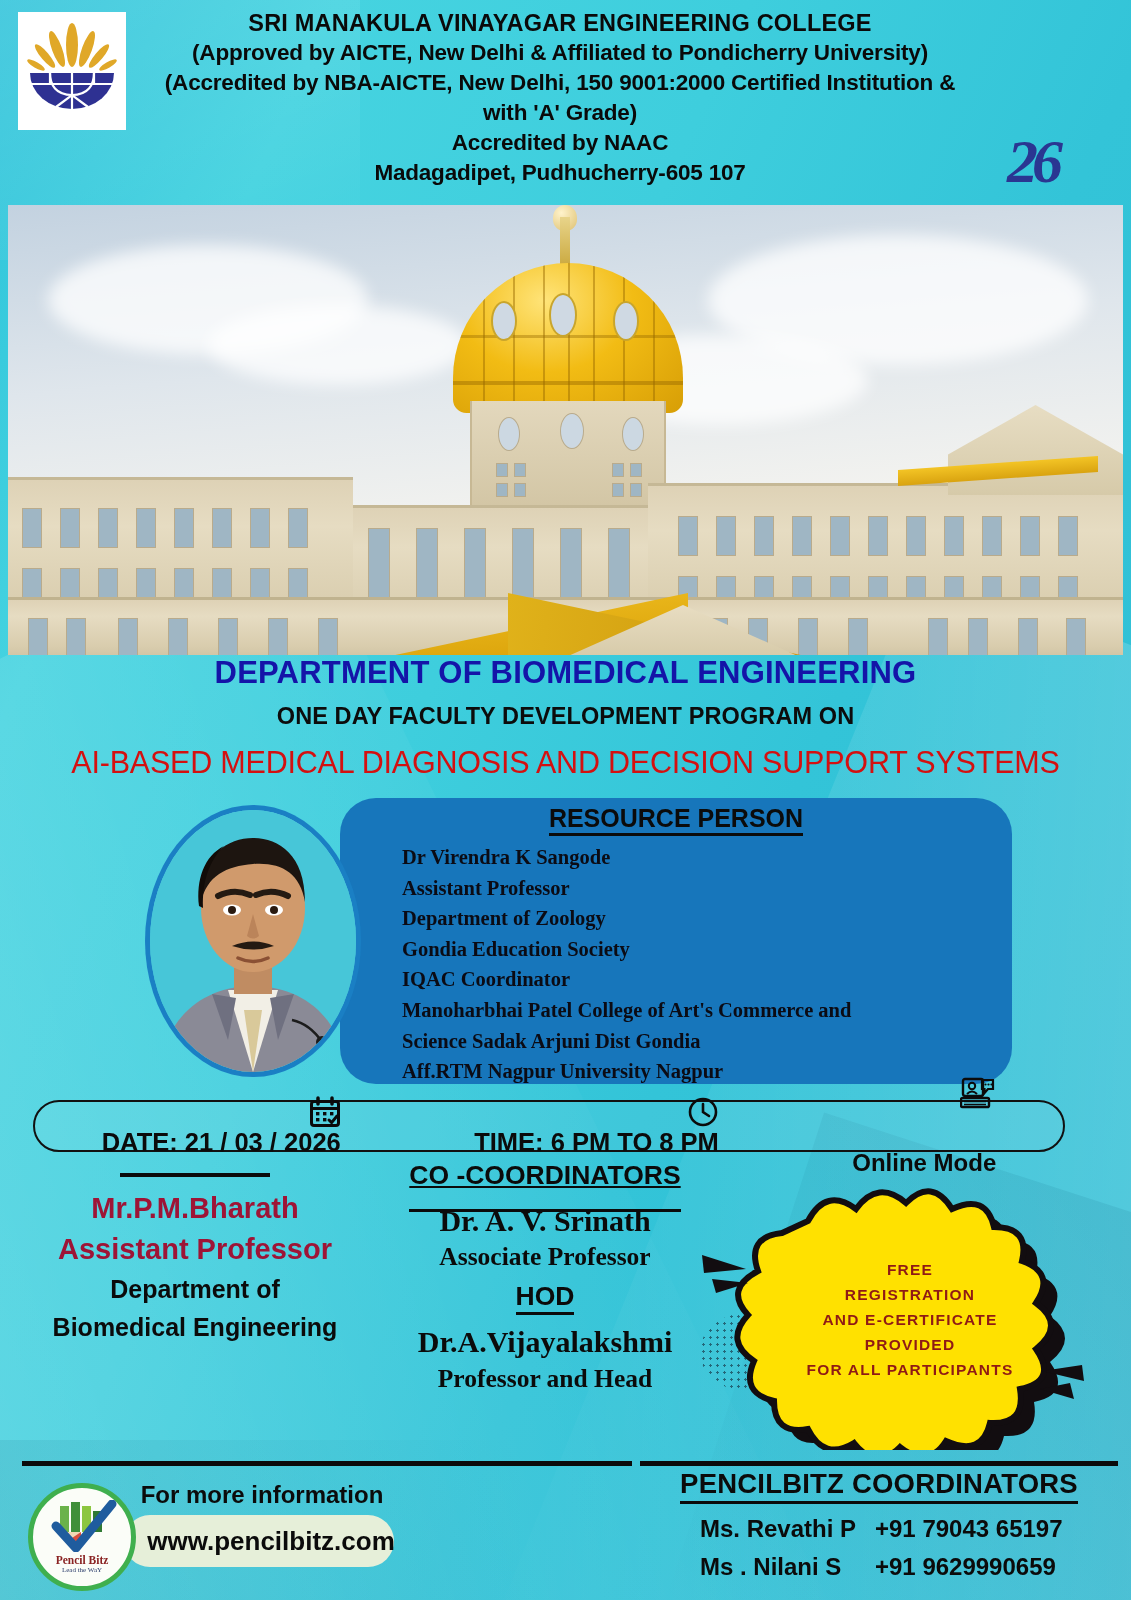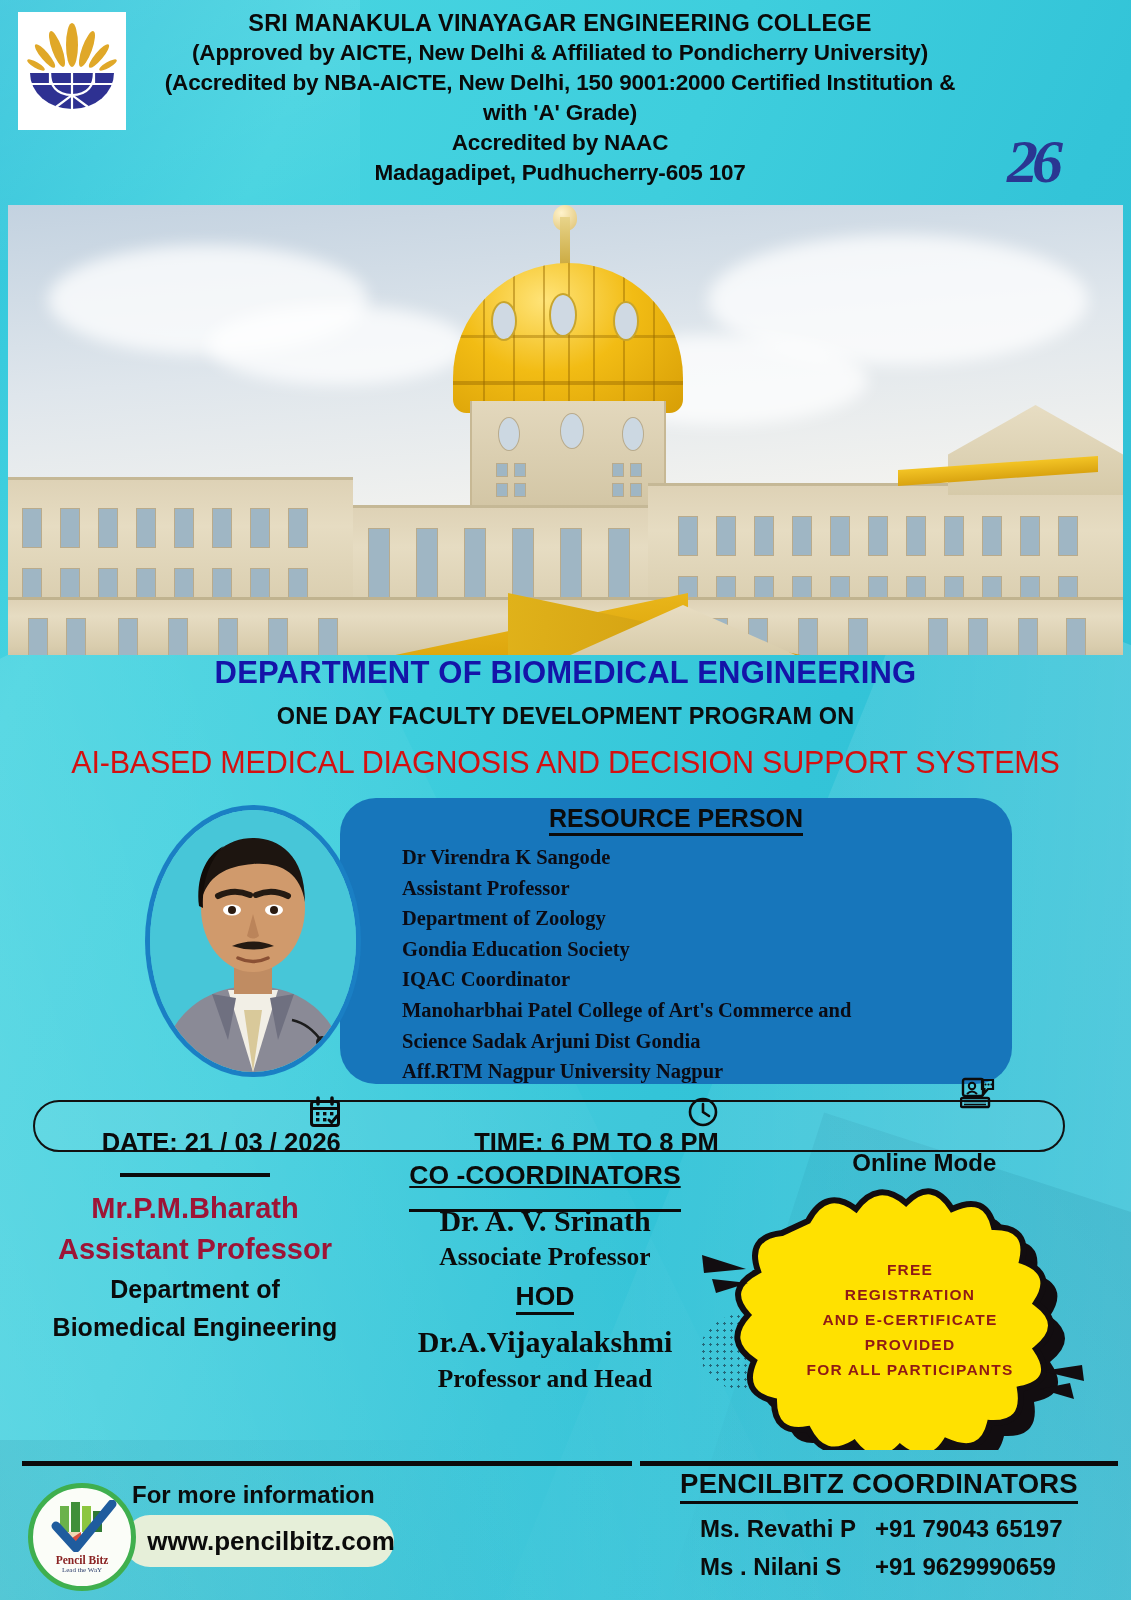--- a/index.html
+++ b/index.html
@@ -189,7 +189,7 @@
     font-size:11.5px; color:#8a2323; margin-top:2px; }
   .pb-tag { font-family:"Liberation Serif", serif; font-size:7px; color:#2a3b6a; }
   .fmi {
-    position:absolute; left:132px; top:1481px; width:260px; z-index:8;
+    position:absolute; left:132px; top:1481px; width:260px; text-align:center; z-index:8;
     font-size:24px; font-weight:bold; color:#0b0b0b;
   }
   .url-pill {

